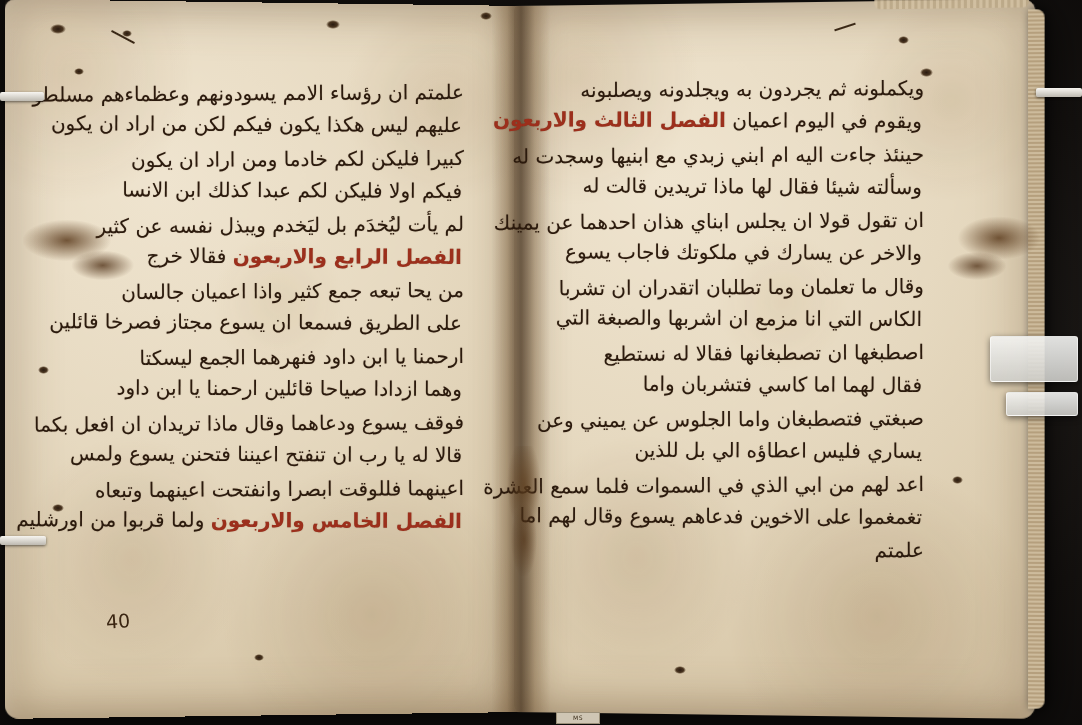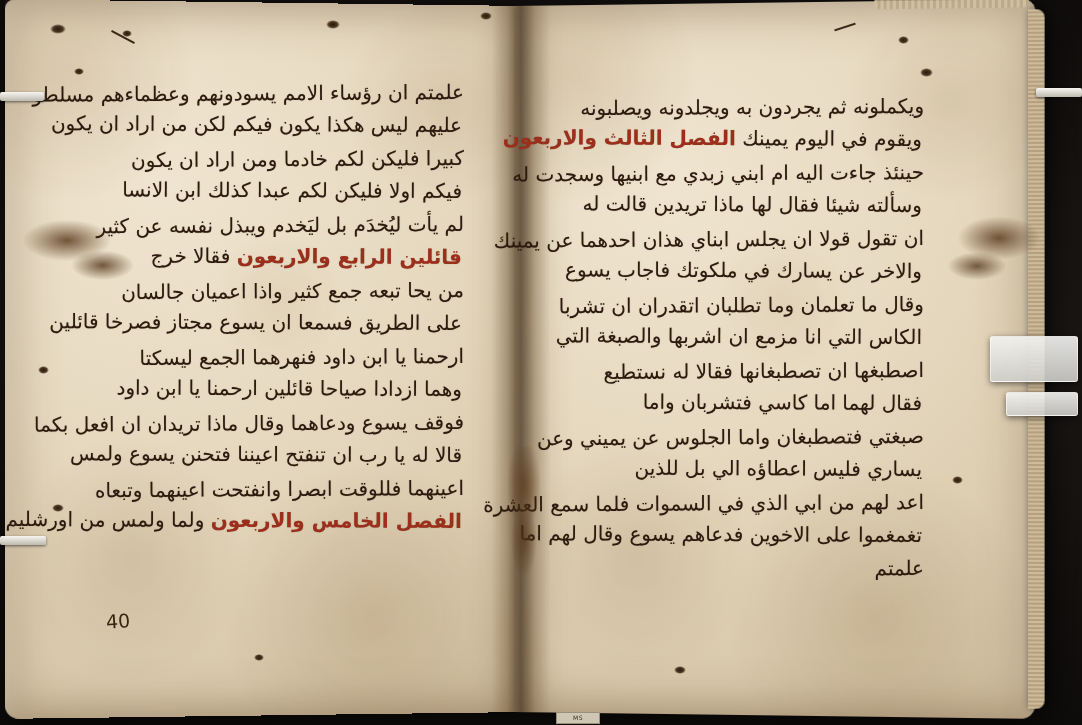--- a/index.html
+++ b/index.html
@@ -135,7 +135,7 @@
     text-align: justify;
   }
   .textblock.left  { left: 120px; top: 70px;  width: 330px; }
-  .textblock.right { left: 570px; top: 84px;  width: 340px; }
+  .textblock.right { left: 570px; top: 66px;  width: 340px; }
 
   .line {
     font-family: "DejaVu Sans", sans-serif;

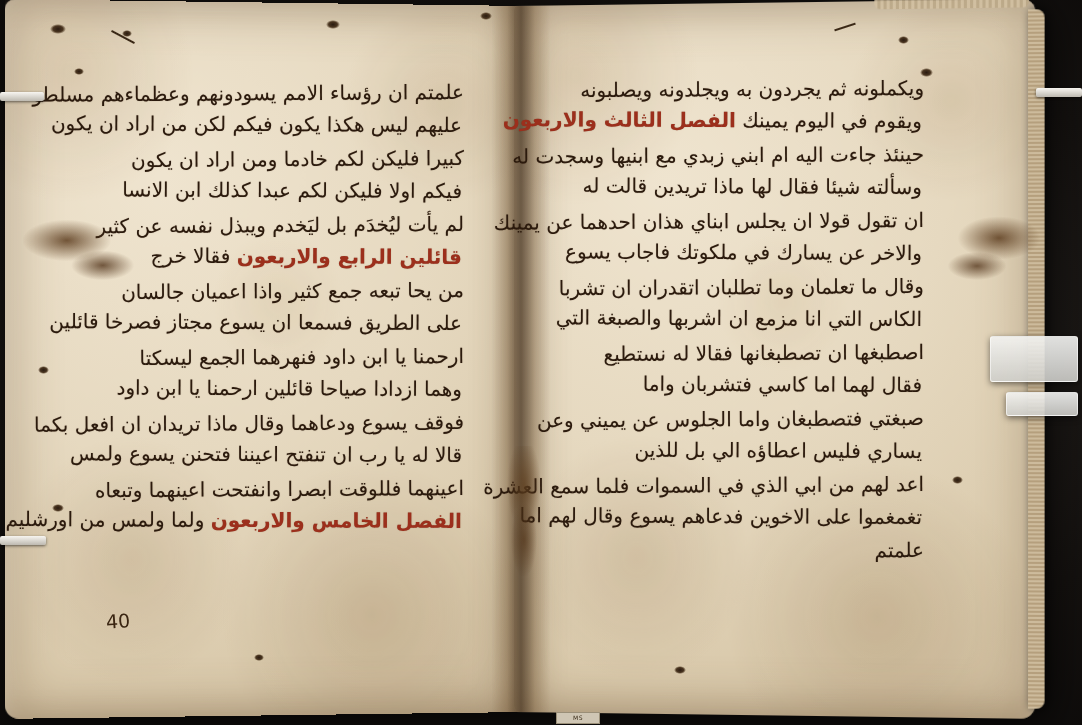--- a/index.html
+++ b/index.html
@@ -294,7 +294,7 @@
     <div class="textblock right">
       <div class="line">ويكملونه ثم يجردون به ويجلدونه ويصلبونه</div>
       <div class="line">
-        <span>ويقوم في اليوم يمينك</span>
+        <span>ويقوم في اليوم اعميان</span>
         <span class="rub">الفصل الثالث والاربعون</span>
       </div>
       <div class="line">حينئذ جاءت اليه ام ابني زبدي مع ابنيها وسجدت له</div>

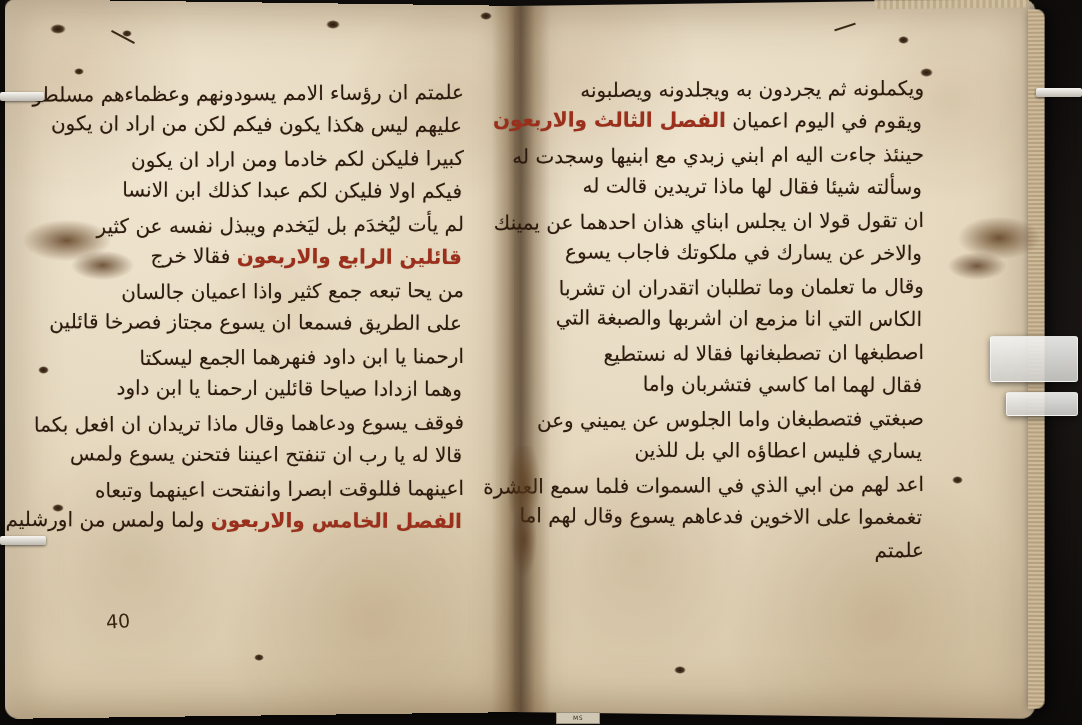--- a/index.html
+++ b/index.html
@@ -273,7 +273,7 @@
       <div class="line">فيكم اولا فليكن لكم عبدا كذلك ابن الانسا</div>
       <div class="line">لم يأت ليُخدَم بل ليَخدم ويبذل نفسه عن كثير</div>
       <div class="line">
-        <span class="rub">قائلين الرابع والاربعون</span>
+        <span class="rub">الفصل الرابع والاربعون</span>
         <span>فقالا خرج</span>
       </div>
       <div class="line">من يحا تبعه جمع كثير واذا اعميان جالسان</div>

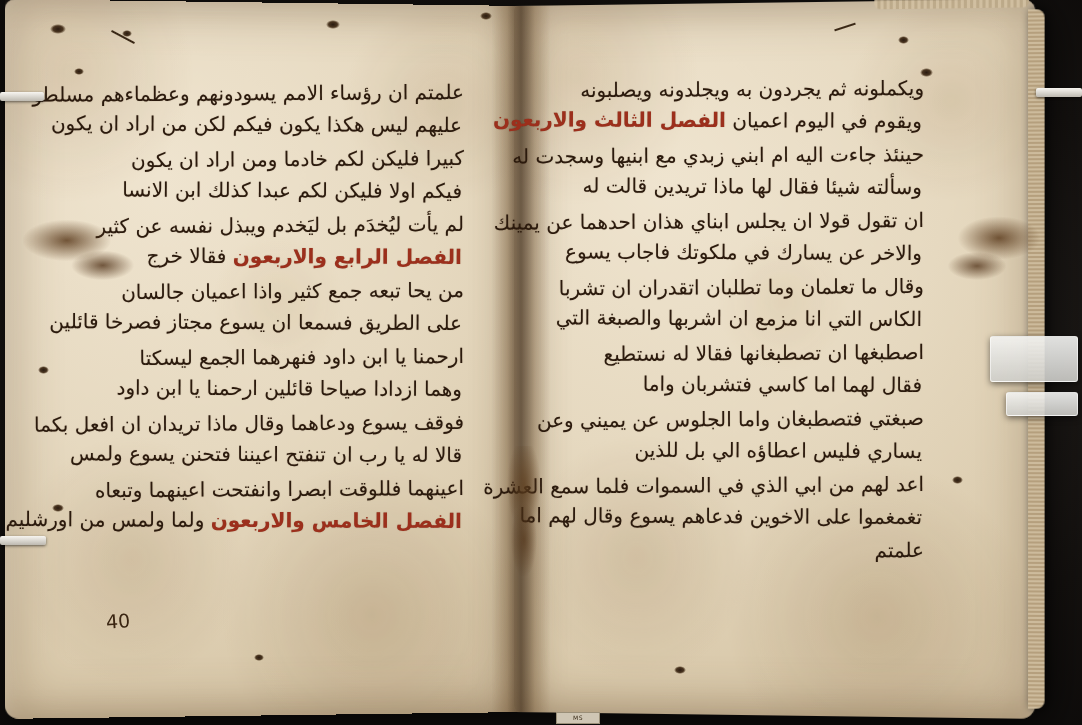--- a/index.html
+++ b/index.html
@@ -285,7 +285,7 @@
       <div class="line">اعينهما فللوقت ابصرا وانفتحت اعينهما وتبعاه</div>
       <div class="line">
         <span class="rub">الفصل الخامس والاربعون</span>
-        <span>ولما ولمس من اورشليم</span>
+        <span>ولما قربوا من اورشليم</span>
       </div>
     </div>
 

